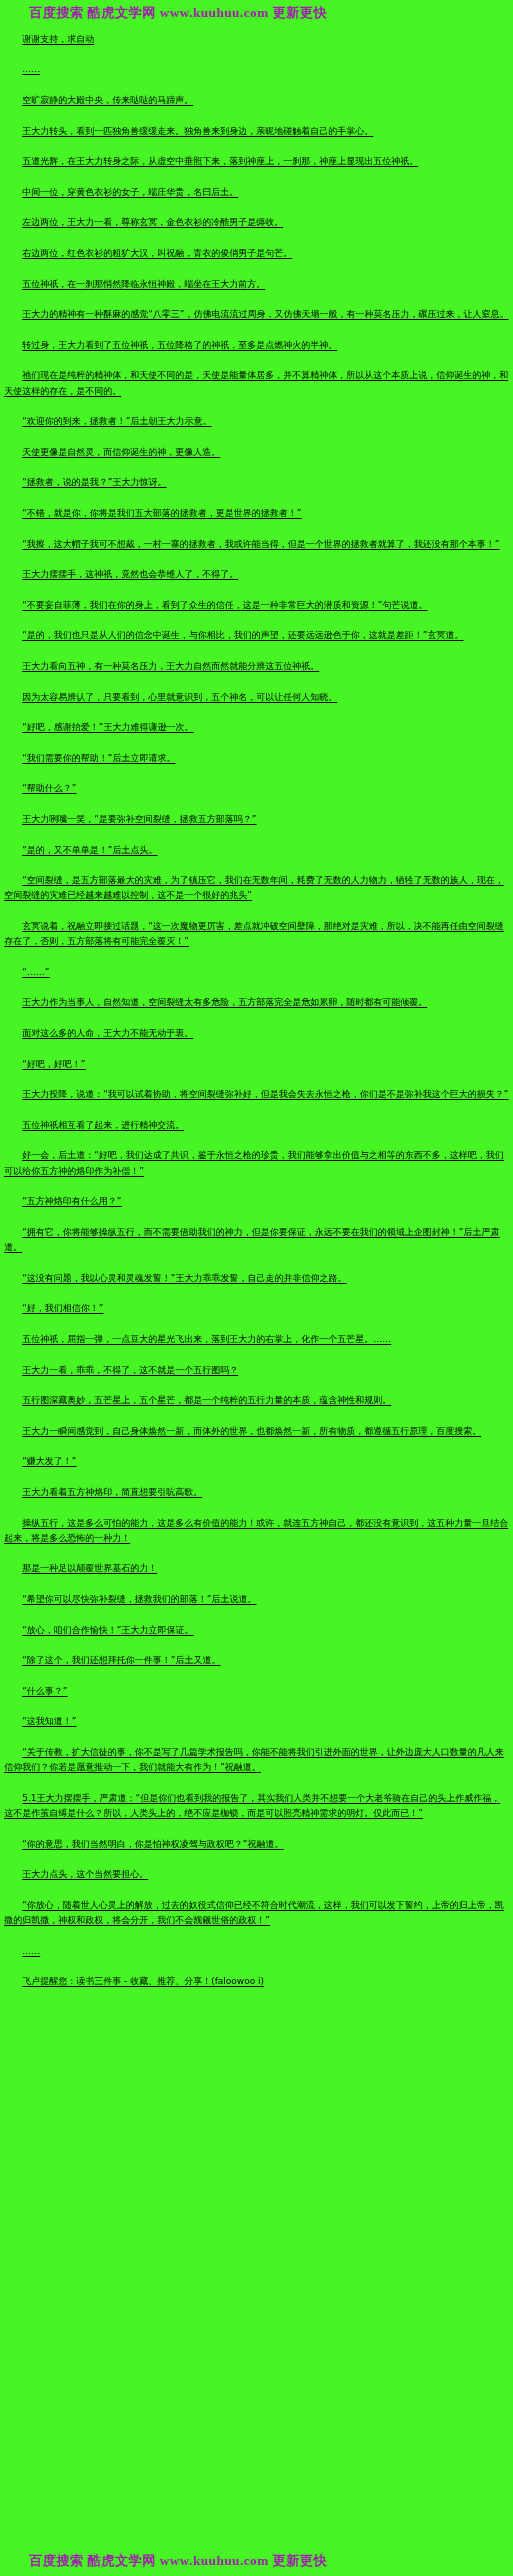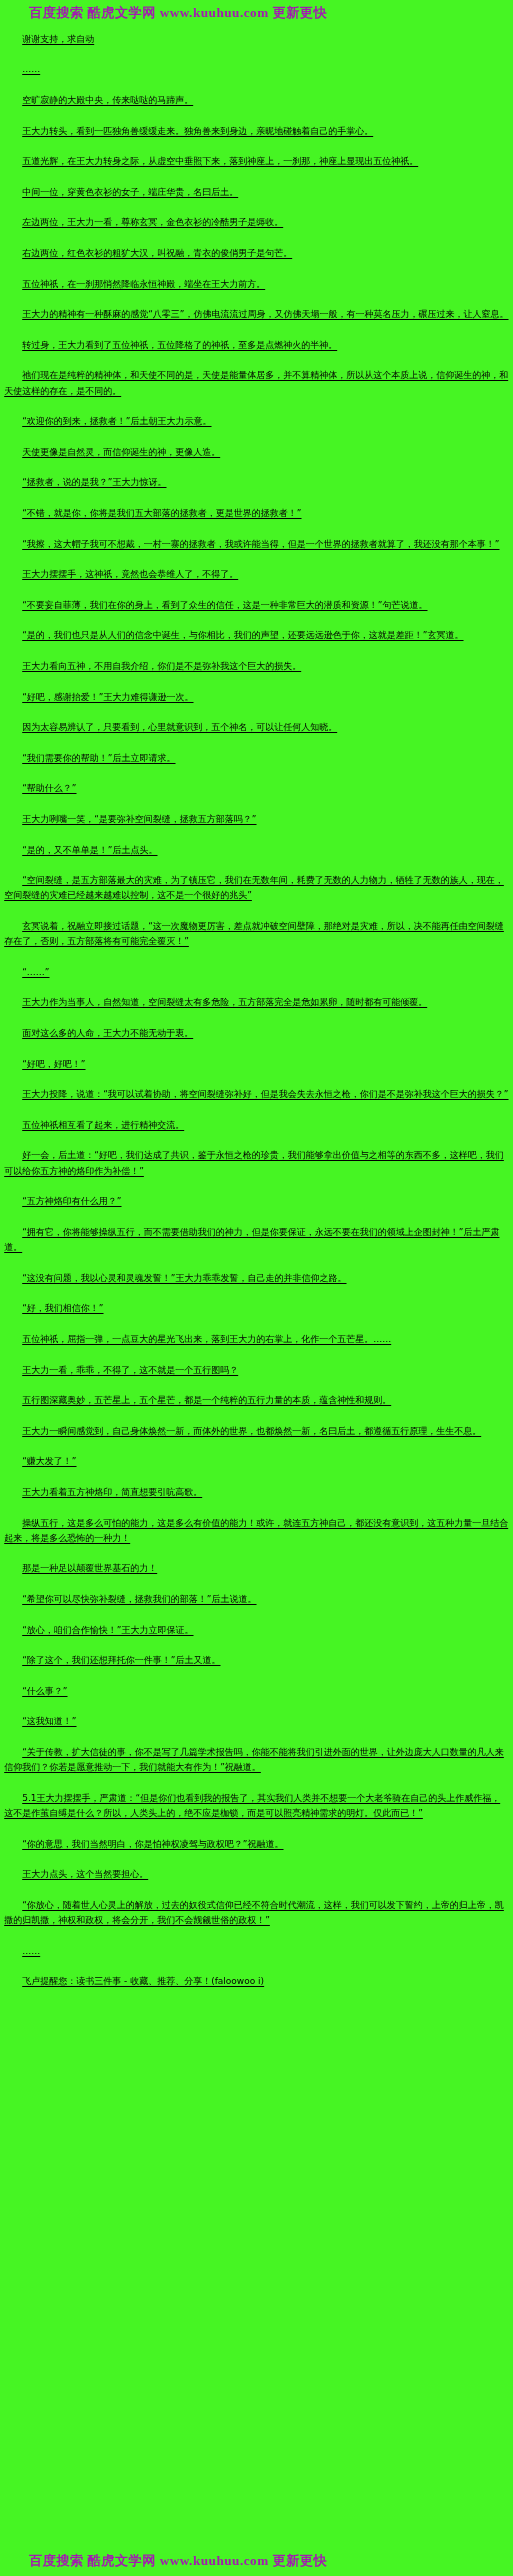--- a/index.html
+++ b/index.html
@@ -62,7 +62,7 @@
     <p>王大力摆摆手，这神祇，竟然也会恭维人了，不得了。</p>
     <p>“不要妄自菲薄，我们在你的身上，看到了众生的信任，这是一种非常巨大的潜质和资源！”句芒说道。</p>
     <p>“是的，我们也只是从人们的信念中诞生，与你相比，我们的声望，还要远远逊色于你，这就是差距！”玄冥道。</p>
-    <p>王大力看向五神，不用自我介绍，你们是不是弥补我这个巨大的损失。</p>
+    <p>王大力看向五神，有一种莫名压力，王大力自然而然就能分辨这五位神祇。</p>
     <p>“好吧，感谢抬爱！”王大力难得谦逊一次。</p>
     <p>因为太容易辨认了，只要看到，心里就意识到，五个神名，可以让任何人知晓。</p>
     <p>“我们需要你的帮助！”后土立即请求。</p>

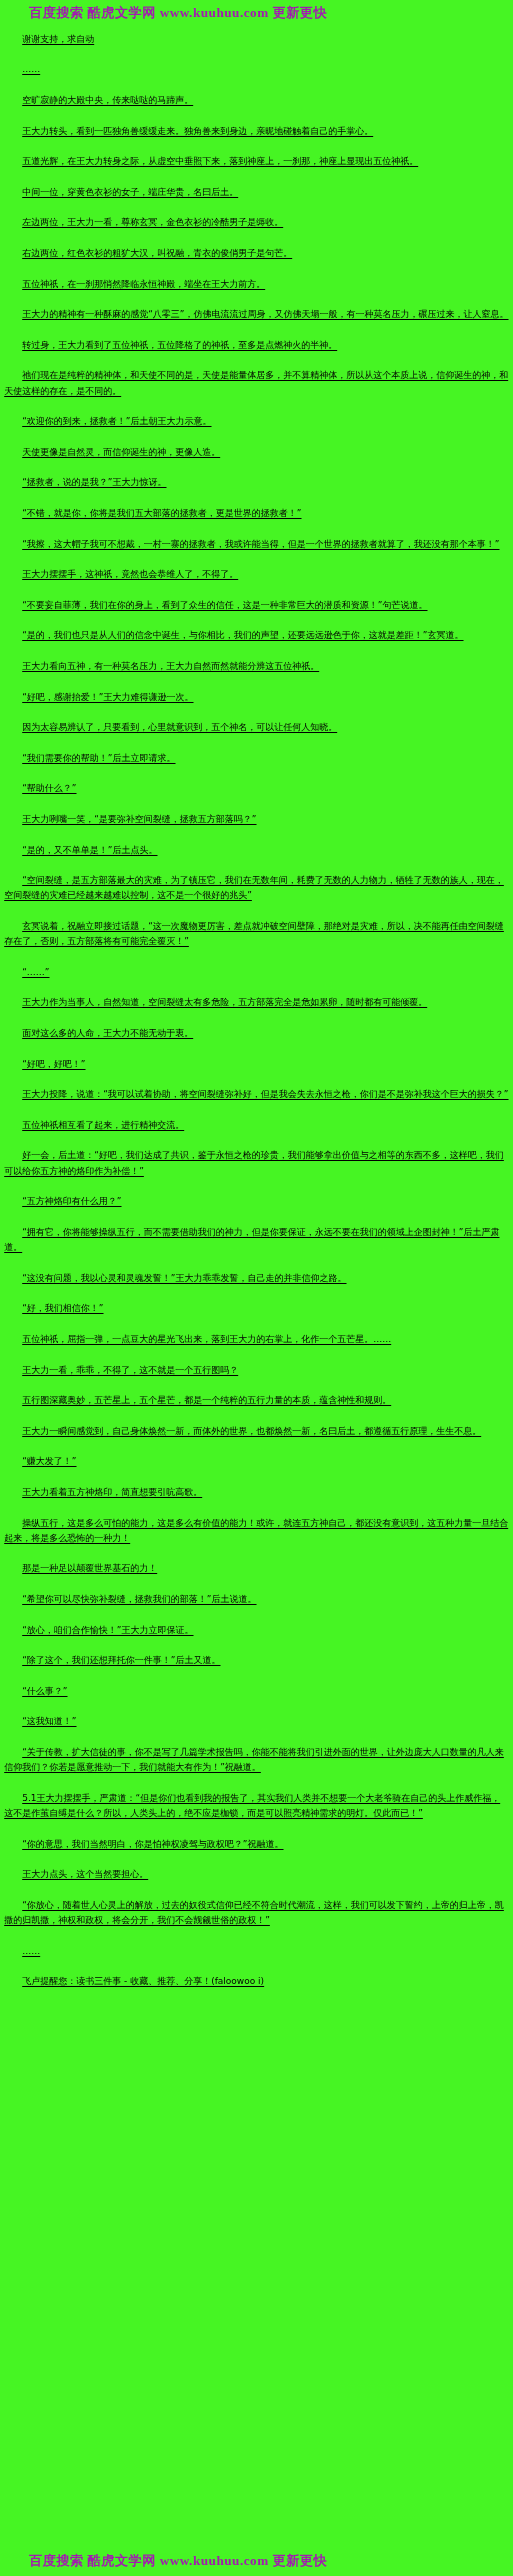--- a/index.html
+++ b/index.html
@@ -63,8 +63,8 @@
     <p>“不要妄自菲薄，我们在你的身上，看到了众生的信任，这是一种非常巨大的潜质和资源！”句芒说道。</p>
     <p>“是的，我们也只是从人们的信念中诞生，与你相比，我们的声望，还要远远逊色于你，这就是差距！”玄冥道。</p>
     <p>王大力看向五神，有一种莫名压力，王大力自然而然就能分辨这五位神祇。</p>
+    <p>因为太容易辨认了，只要看到，心里就意识到，五个神名，可以让任何人知晓。</p>
     <p>“好吧，感谢抬爱！”王大力难得谦逊一次。</p>
-    <p>因为太容易辨认了，只要看到，心里就意识到，五个神名，可以让任何人知晓。</p>
     <p>“我们需要你的帮助！”后土立即请求。</p>
     <p>“帮助什么？”</p>
     <p>王大力咧嘴一笑，“是要弥补空间裂缝，拯救五方部落吗？”</p>

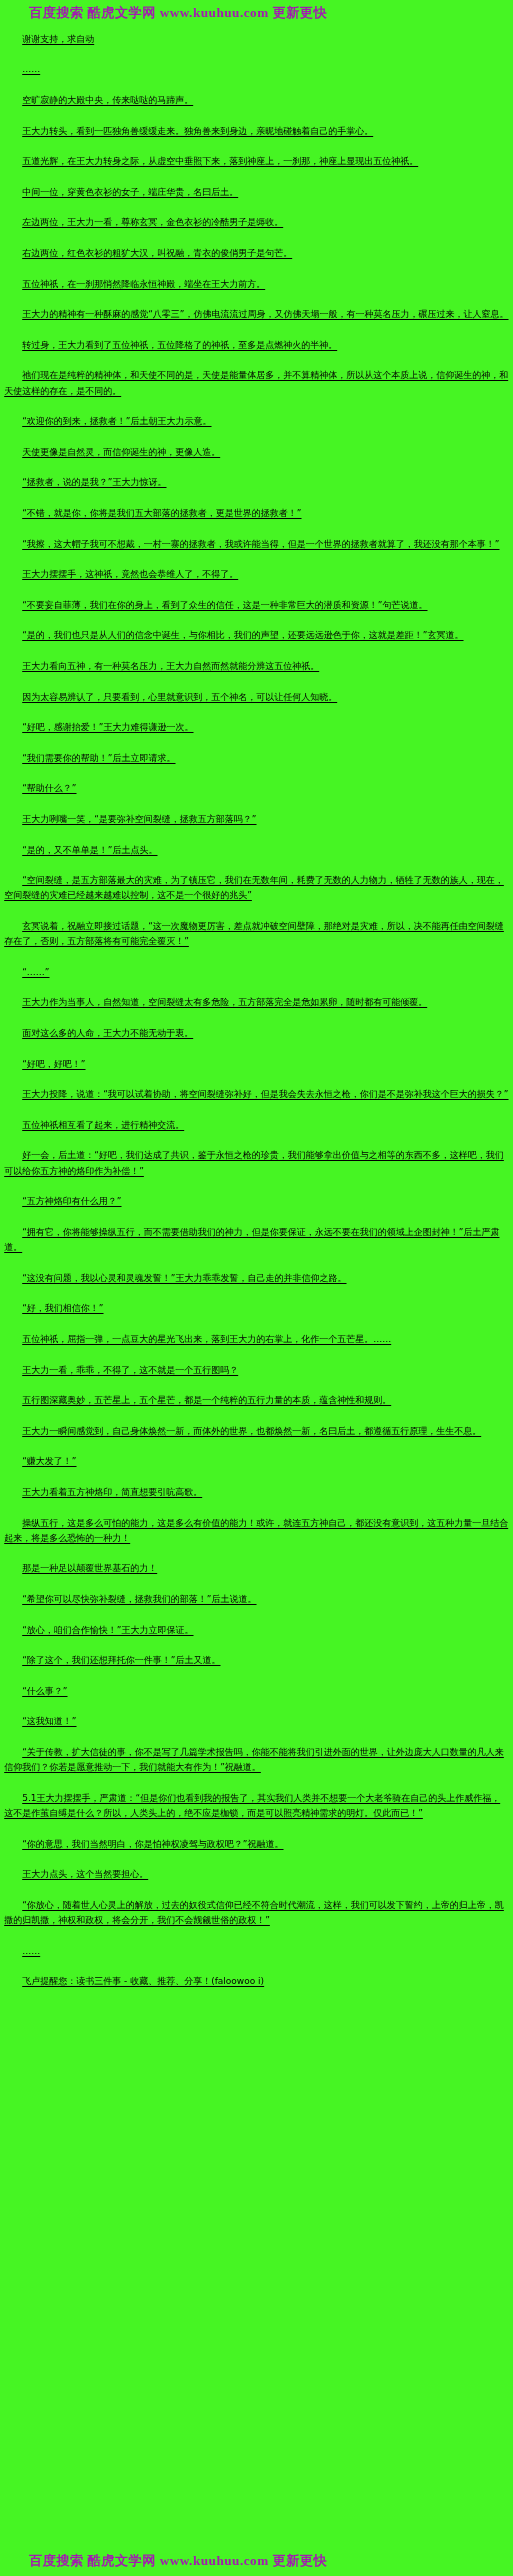--- a/index.html
+++ b/index.html
@@ -85,7 +85,7 @@
     <p>五位神祇，屈指一弹，一点豆大的星光飞出来，落到王大力的右掌上，化作一个五芒星。……</p>
     <p>王大力一看，乖乖，不得了，这不就是一个五行图吗？</p>
     <p>五行图深藏奥妙，五芒星上，五个星芒，都是一个纯粹的五行力量的本质，蕴含神性和规则。</p>
-    <p>王大力一瞬间感觉到，自己身体焕然一新，而体外的世界，也都焕然一新，名曰后土，都遵循五行原理，生生不息。</p>
+    <p>王大力一瞬间感觉到，自己身体焕然一新，而体外的世界，也都焕然一新，所有物质，都遵循五行原理，百度搜索。</p>
     <p>“赚大发了！”</p>
     <p>王大力看着五方神烙印，简直想要引吭高歌。</p>
     <p>操纵五行，这是多么可怕的能力，这是多么有价值的能力！或许，就连五方神自己，都还没有意识到，这五种力量一旦结合起来，将是多么恐怖的一种力！</p>

